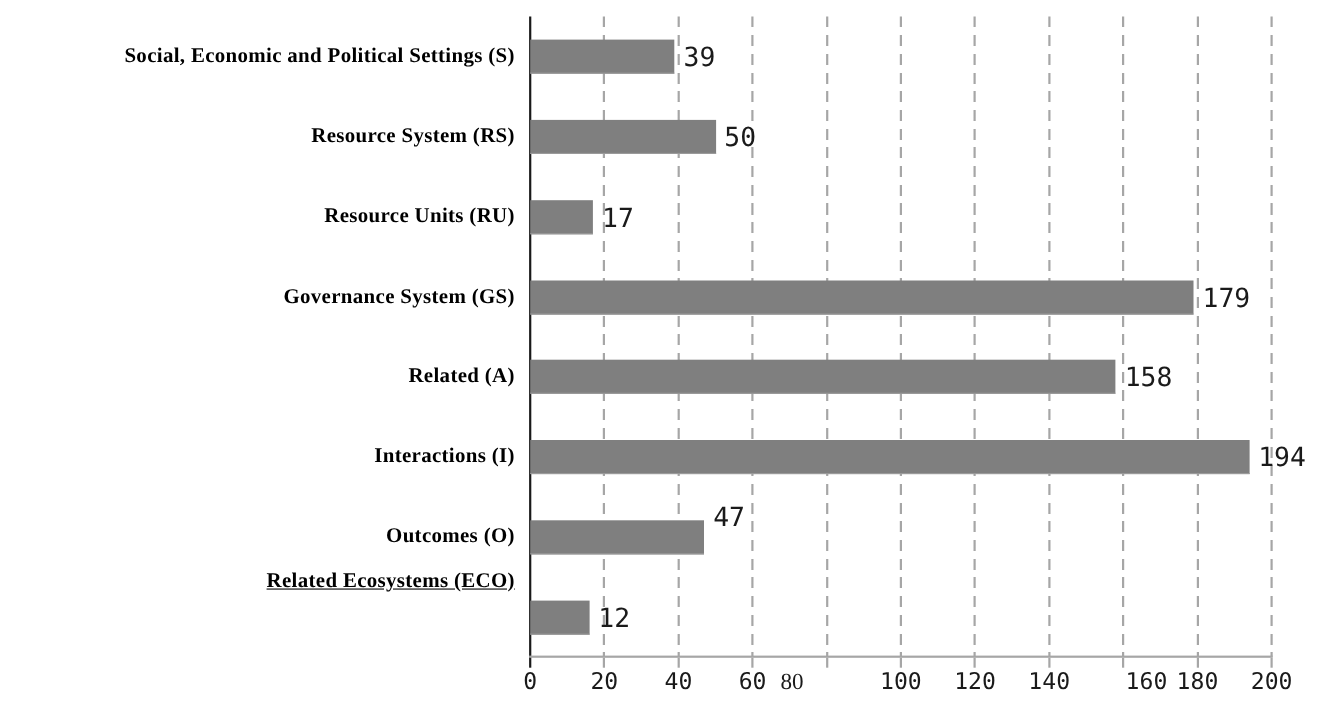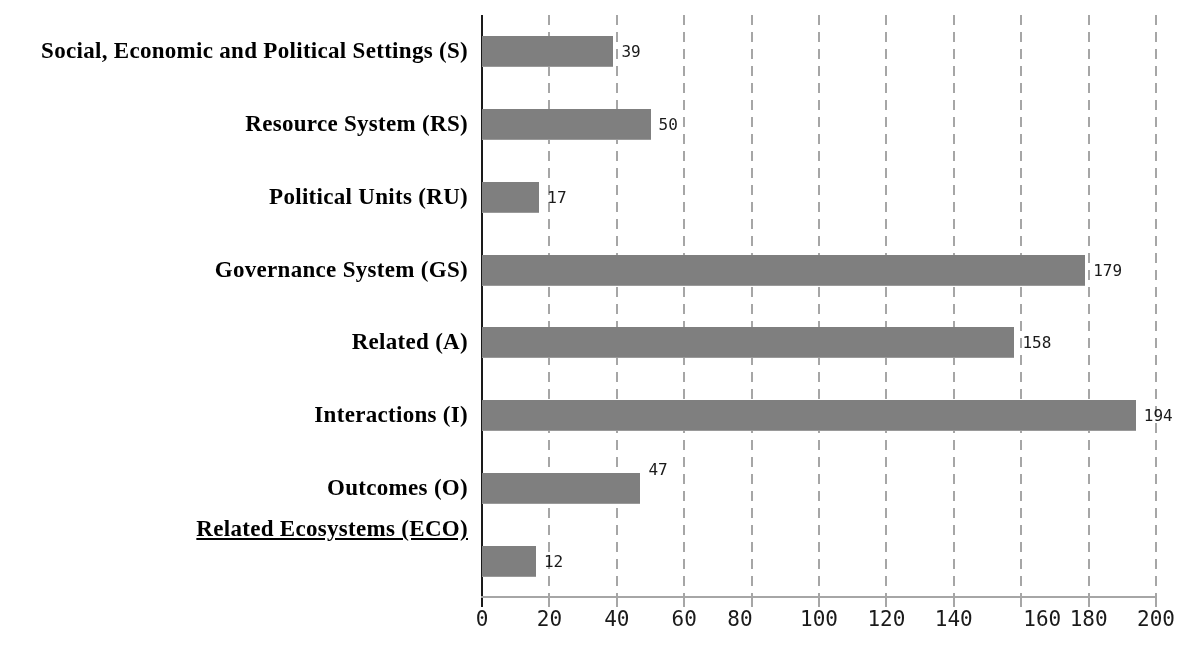--- a/index.html
+++ b/index.html
@@ -79,7 +79,7 @@
     text-align: right;
     font-family: "Liberation Serif", serif;
     font-weight: bold;
-    font-size: 23px;
+    font-size: 19px;
     color: #000000;
     letter-spacing: 0.3px;
     white-space: nowrap;

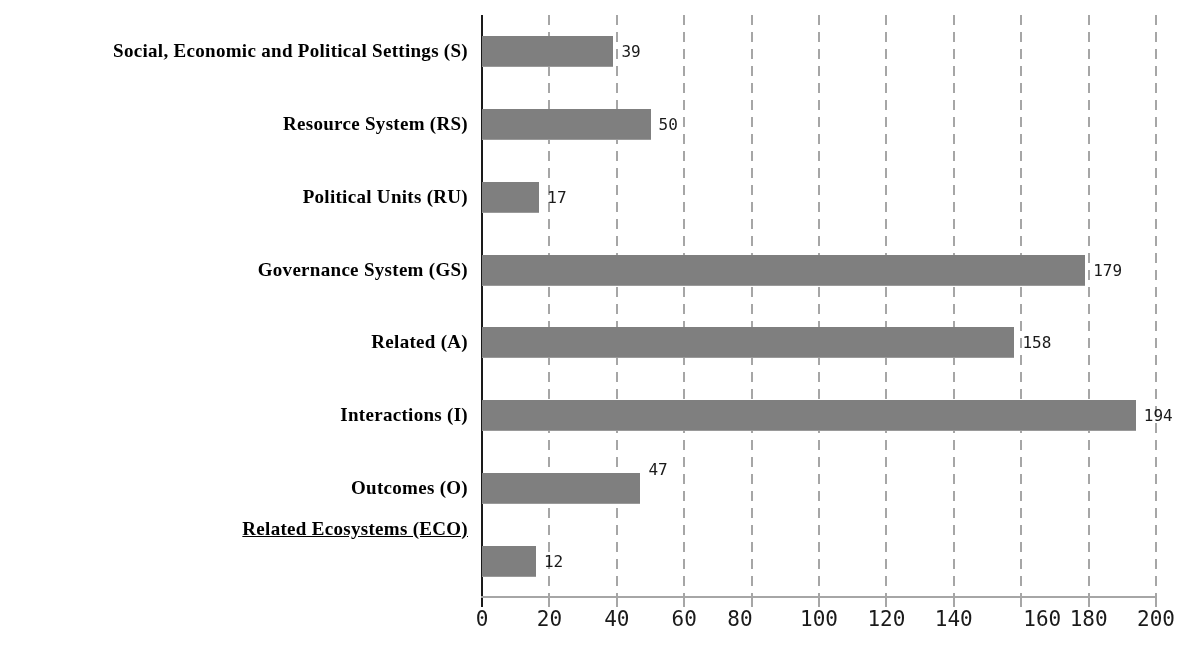--- a/index.html
+++ b/index.html
@@ -66,7 +66,7 @@
     height: 30px;
     line-height: 30px;
     font-family: "DejaVu Sans Mono", monospace;
-    font-size: 16px;
+    font-size: 24px;
     color: #1a1a1a;
     white-space: nowrap;
   }

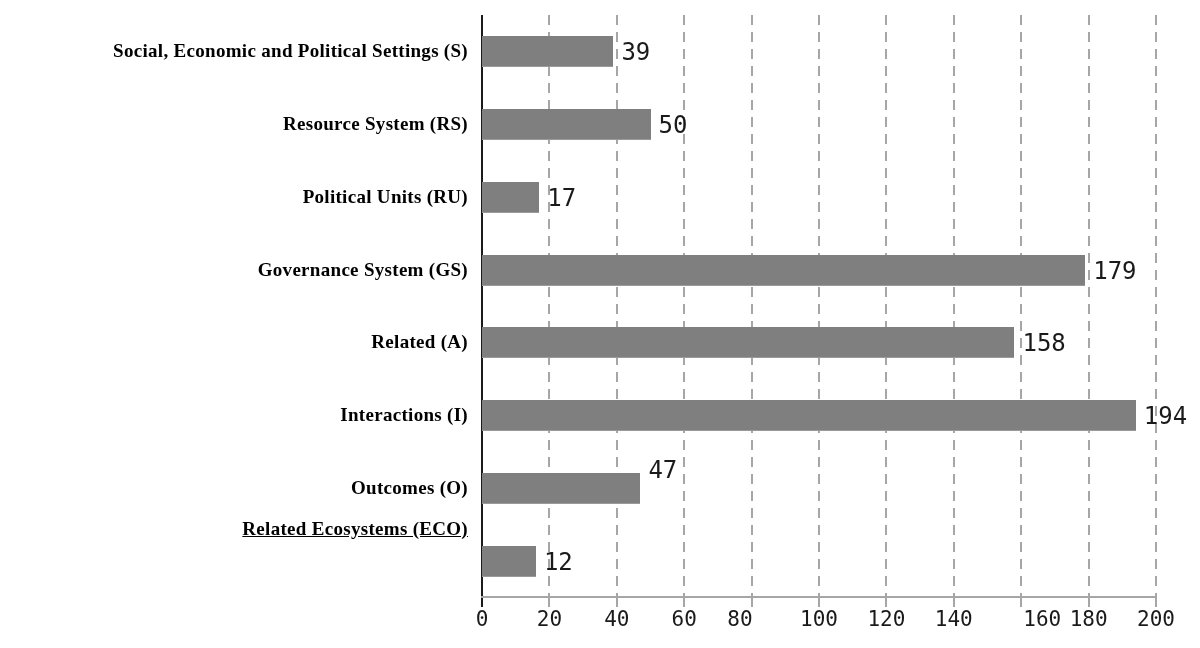--- a/index.html
+++ b/index.html
@@ -143,7 +143,7 @@
       <div class="category-label" style="top: 108.125px;">Resource System (RS)</div>
       <div class="bar" style="left: 482px; top: 181.875px; width: 57.29px; background: rgb(127, 127, 127);"></div>
       <div class="value-label" style="left: 547.29px; top: 182.875px;">17</div>
-      <div class="category-label" style="top: 180.875px;">Political Units (RU)</div>
+      <div class="category-label" style="top: 180.875px;">Resource Units (RU)</div>
       <div class="bar" style="left: 482px; top: 254.625px; width: 603.23px; background: rgb(127, 127, 127);"></div>
       <div class="value-label" style="left: 1093.23px; top: 255.625px;">179</div>
       <div class="category-label" style="top: 253.625px;">Governance System (GS)</div>

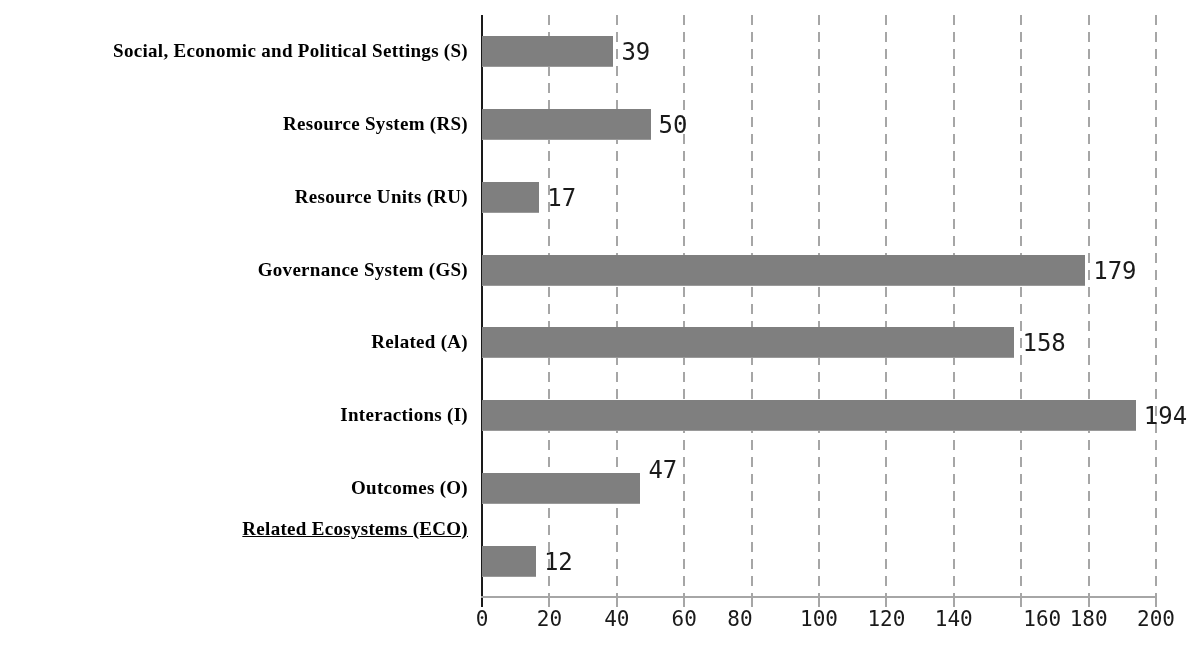--- a/index.html
+++ b/index.html
@@ -122,7 +122,7 @@
       <div class="x-tick" style="left: 683.2px;"></div>
       <div class="x-tick-label" style="left: 684.2px;">60</div>
       <div class="x-tick" style="left: 750.6px;"></div>
-      <div class="x-tick-label" style="left: 740px;">80</div>
+      <div class="x-tick-label" style="left: 720px; font-family: Liberation Serif, serif;">80</div>
       <div class="x-tick" style="left: 818px;"></div>
       <div class="x-tick-label" style="left: 819px; text-align: center;">100</div>
       <div class="x-tick" style="left: 885.4px;"></div>

